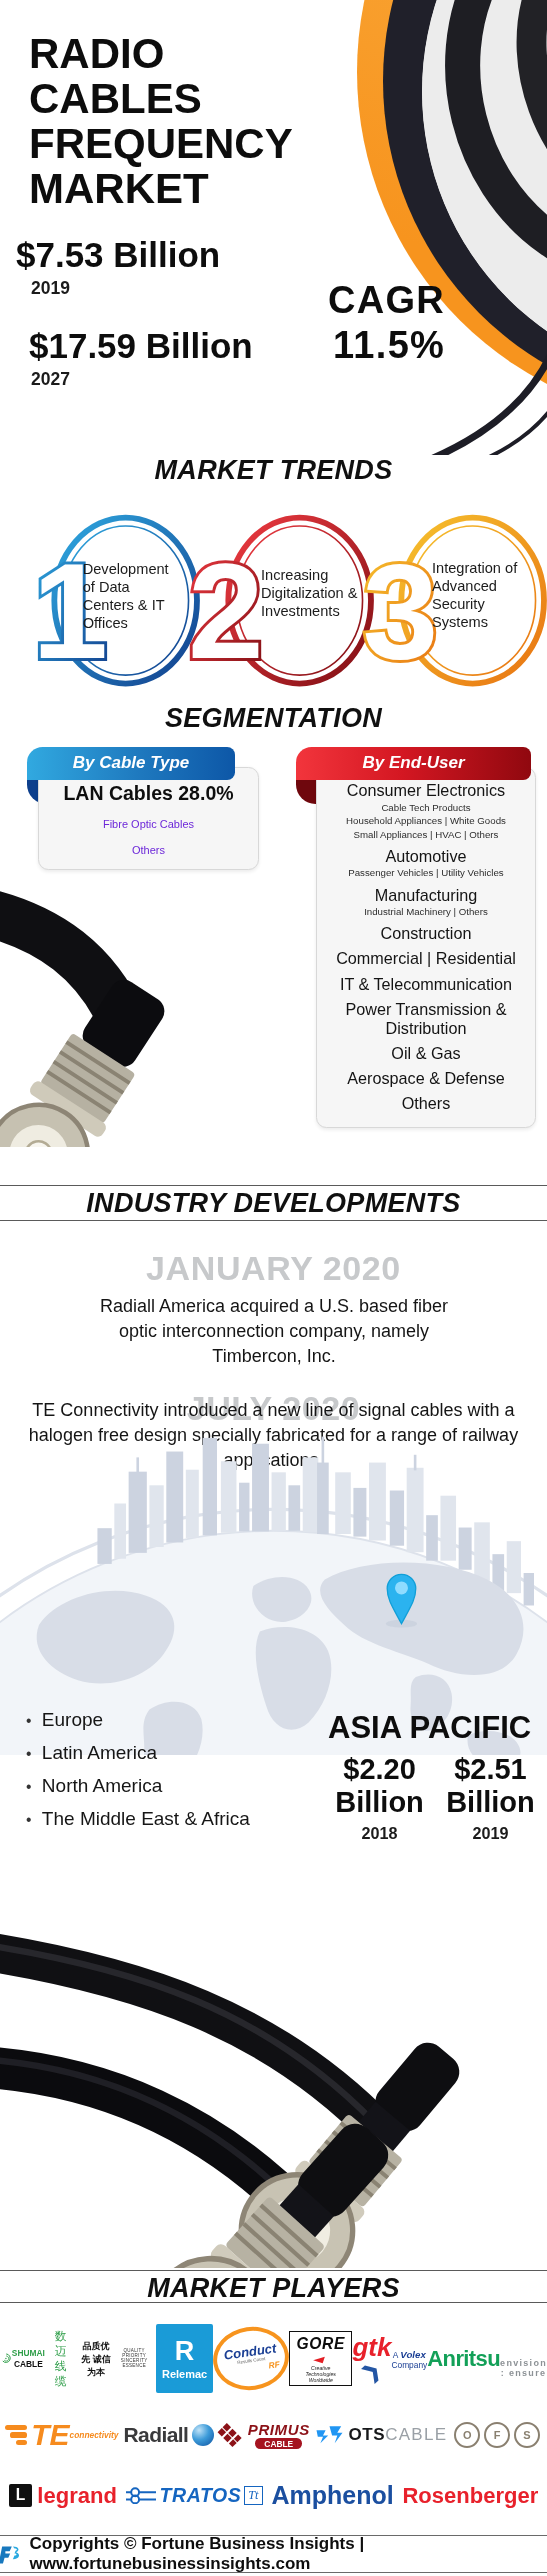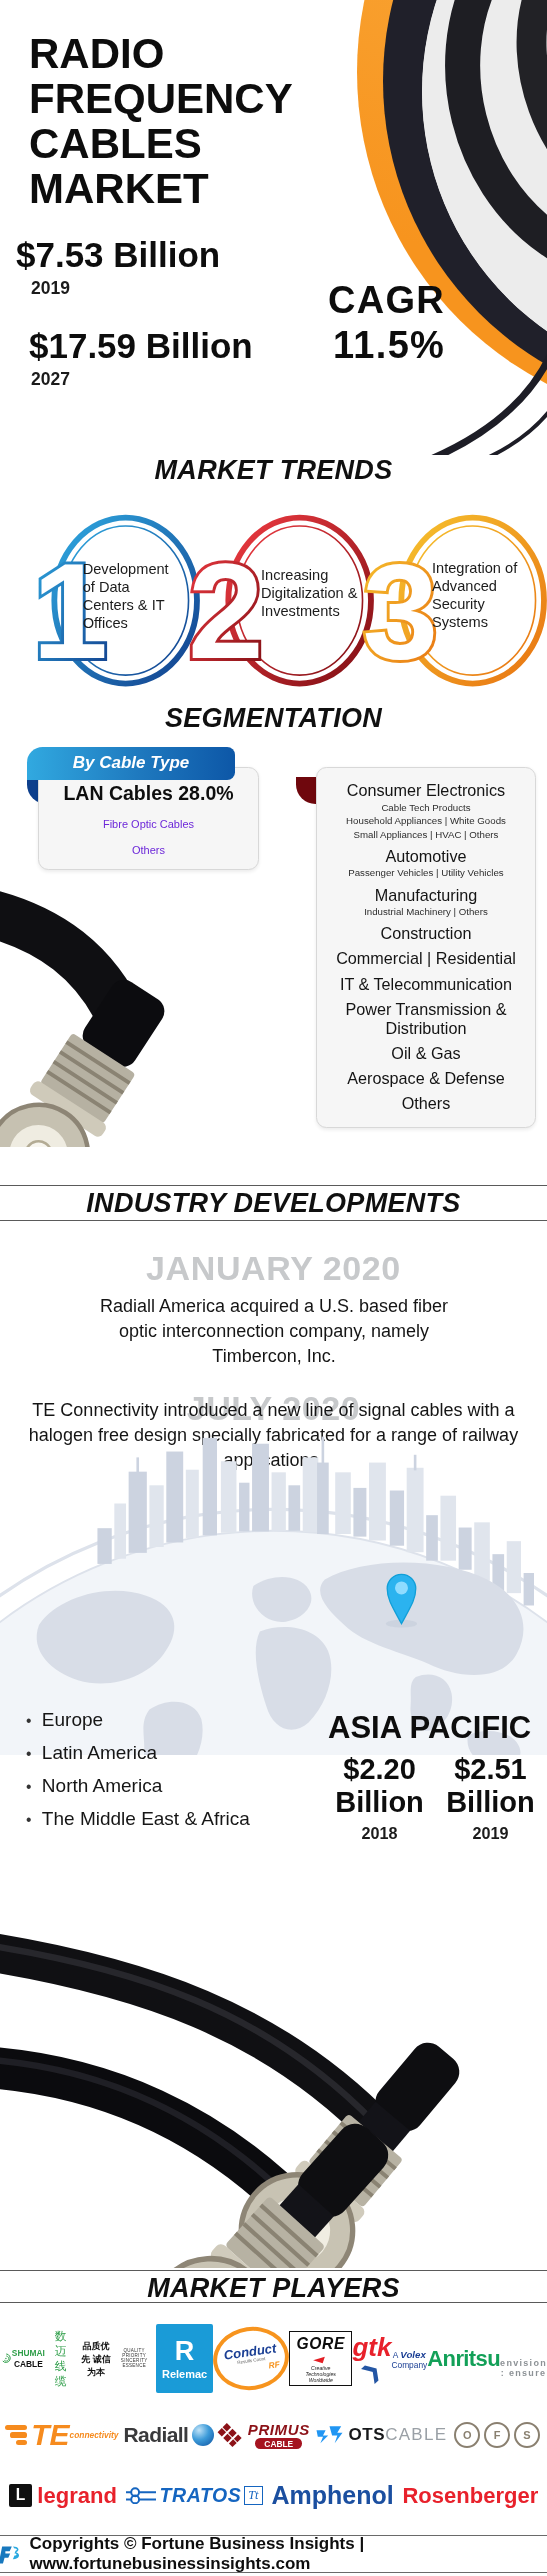--- a/index.html
+++ b/index.html
@@ -136,8 +136,8 @@
 
     <div class="abs big-title" style="left:29px;top:31px;">
       <span>RADIO</span>
+      <span>CABLES</span>
       <span>FREQUENCY</span>
-      <span>CABLES</span>
       <span>MARKET</span>
     </div>
 

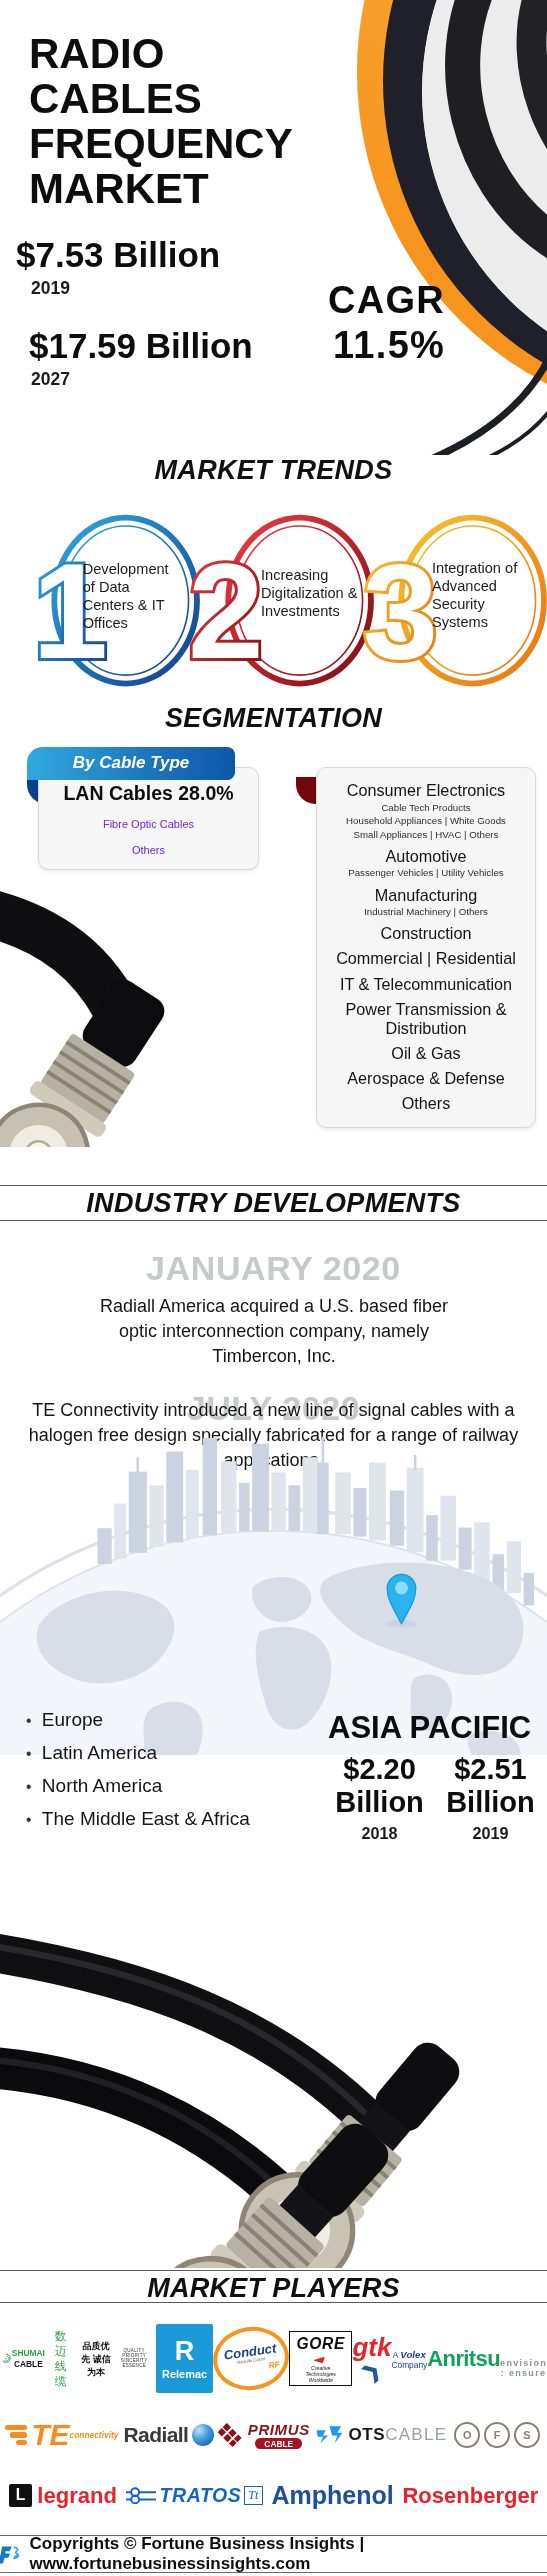--- a/index.html
+++ b/index.html
@@ -206,6 +206,7 @@
     <div class="seg-item">Others</div>
   </div>
 
+  <div class="abs ribbon ribbon-red" style="left:296px;top:747px;width:235px;">By End-User</div>
   <div class="abs fold fold-red" style="left:296px;top:777px;"></div>
   <div class="abs seg-card card-red" style="left:316px;top:767px;width:220px;height:361px;">
     <div class="eu-group">

